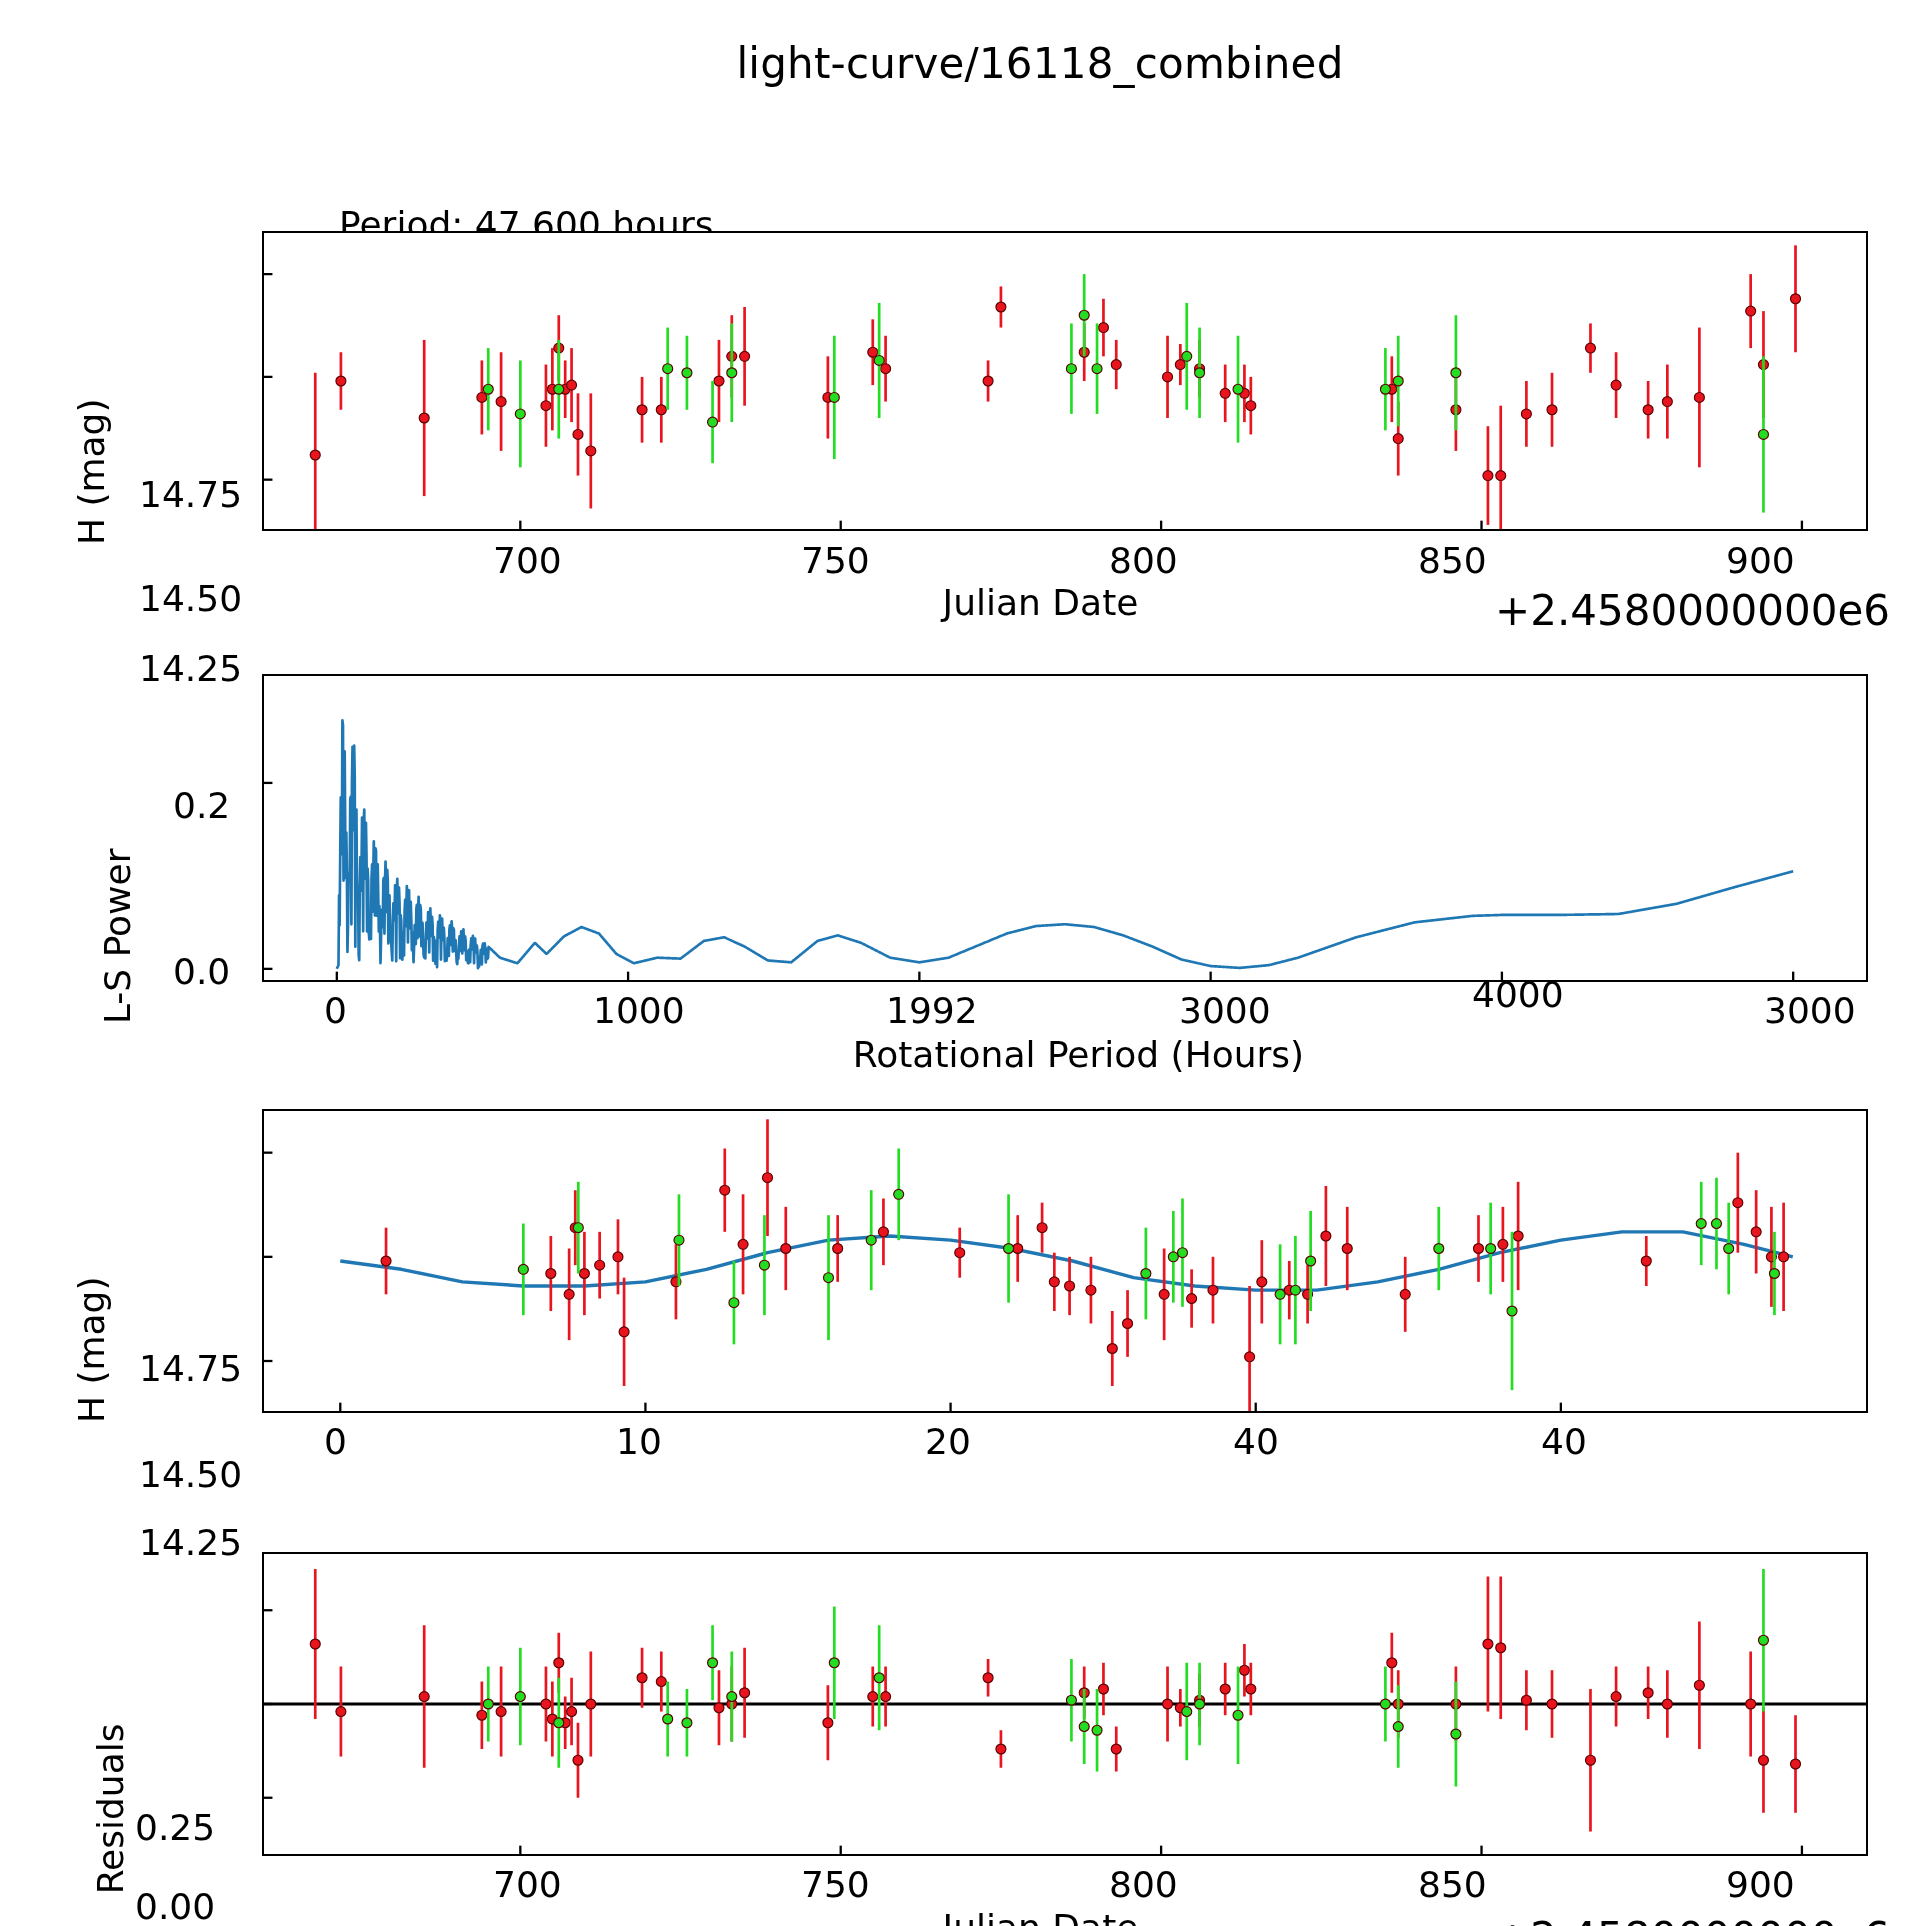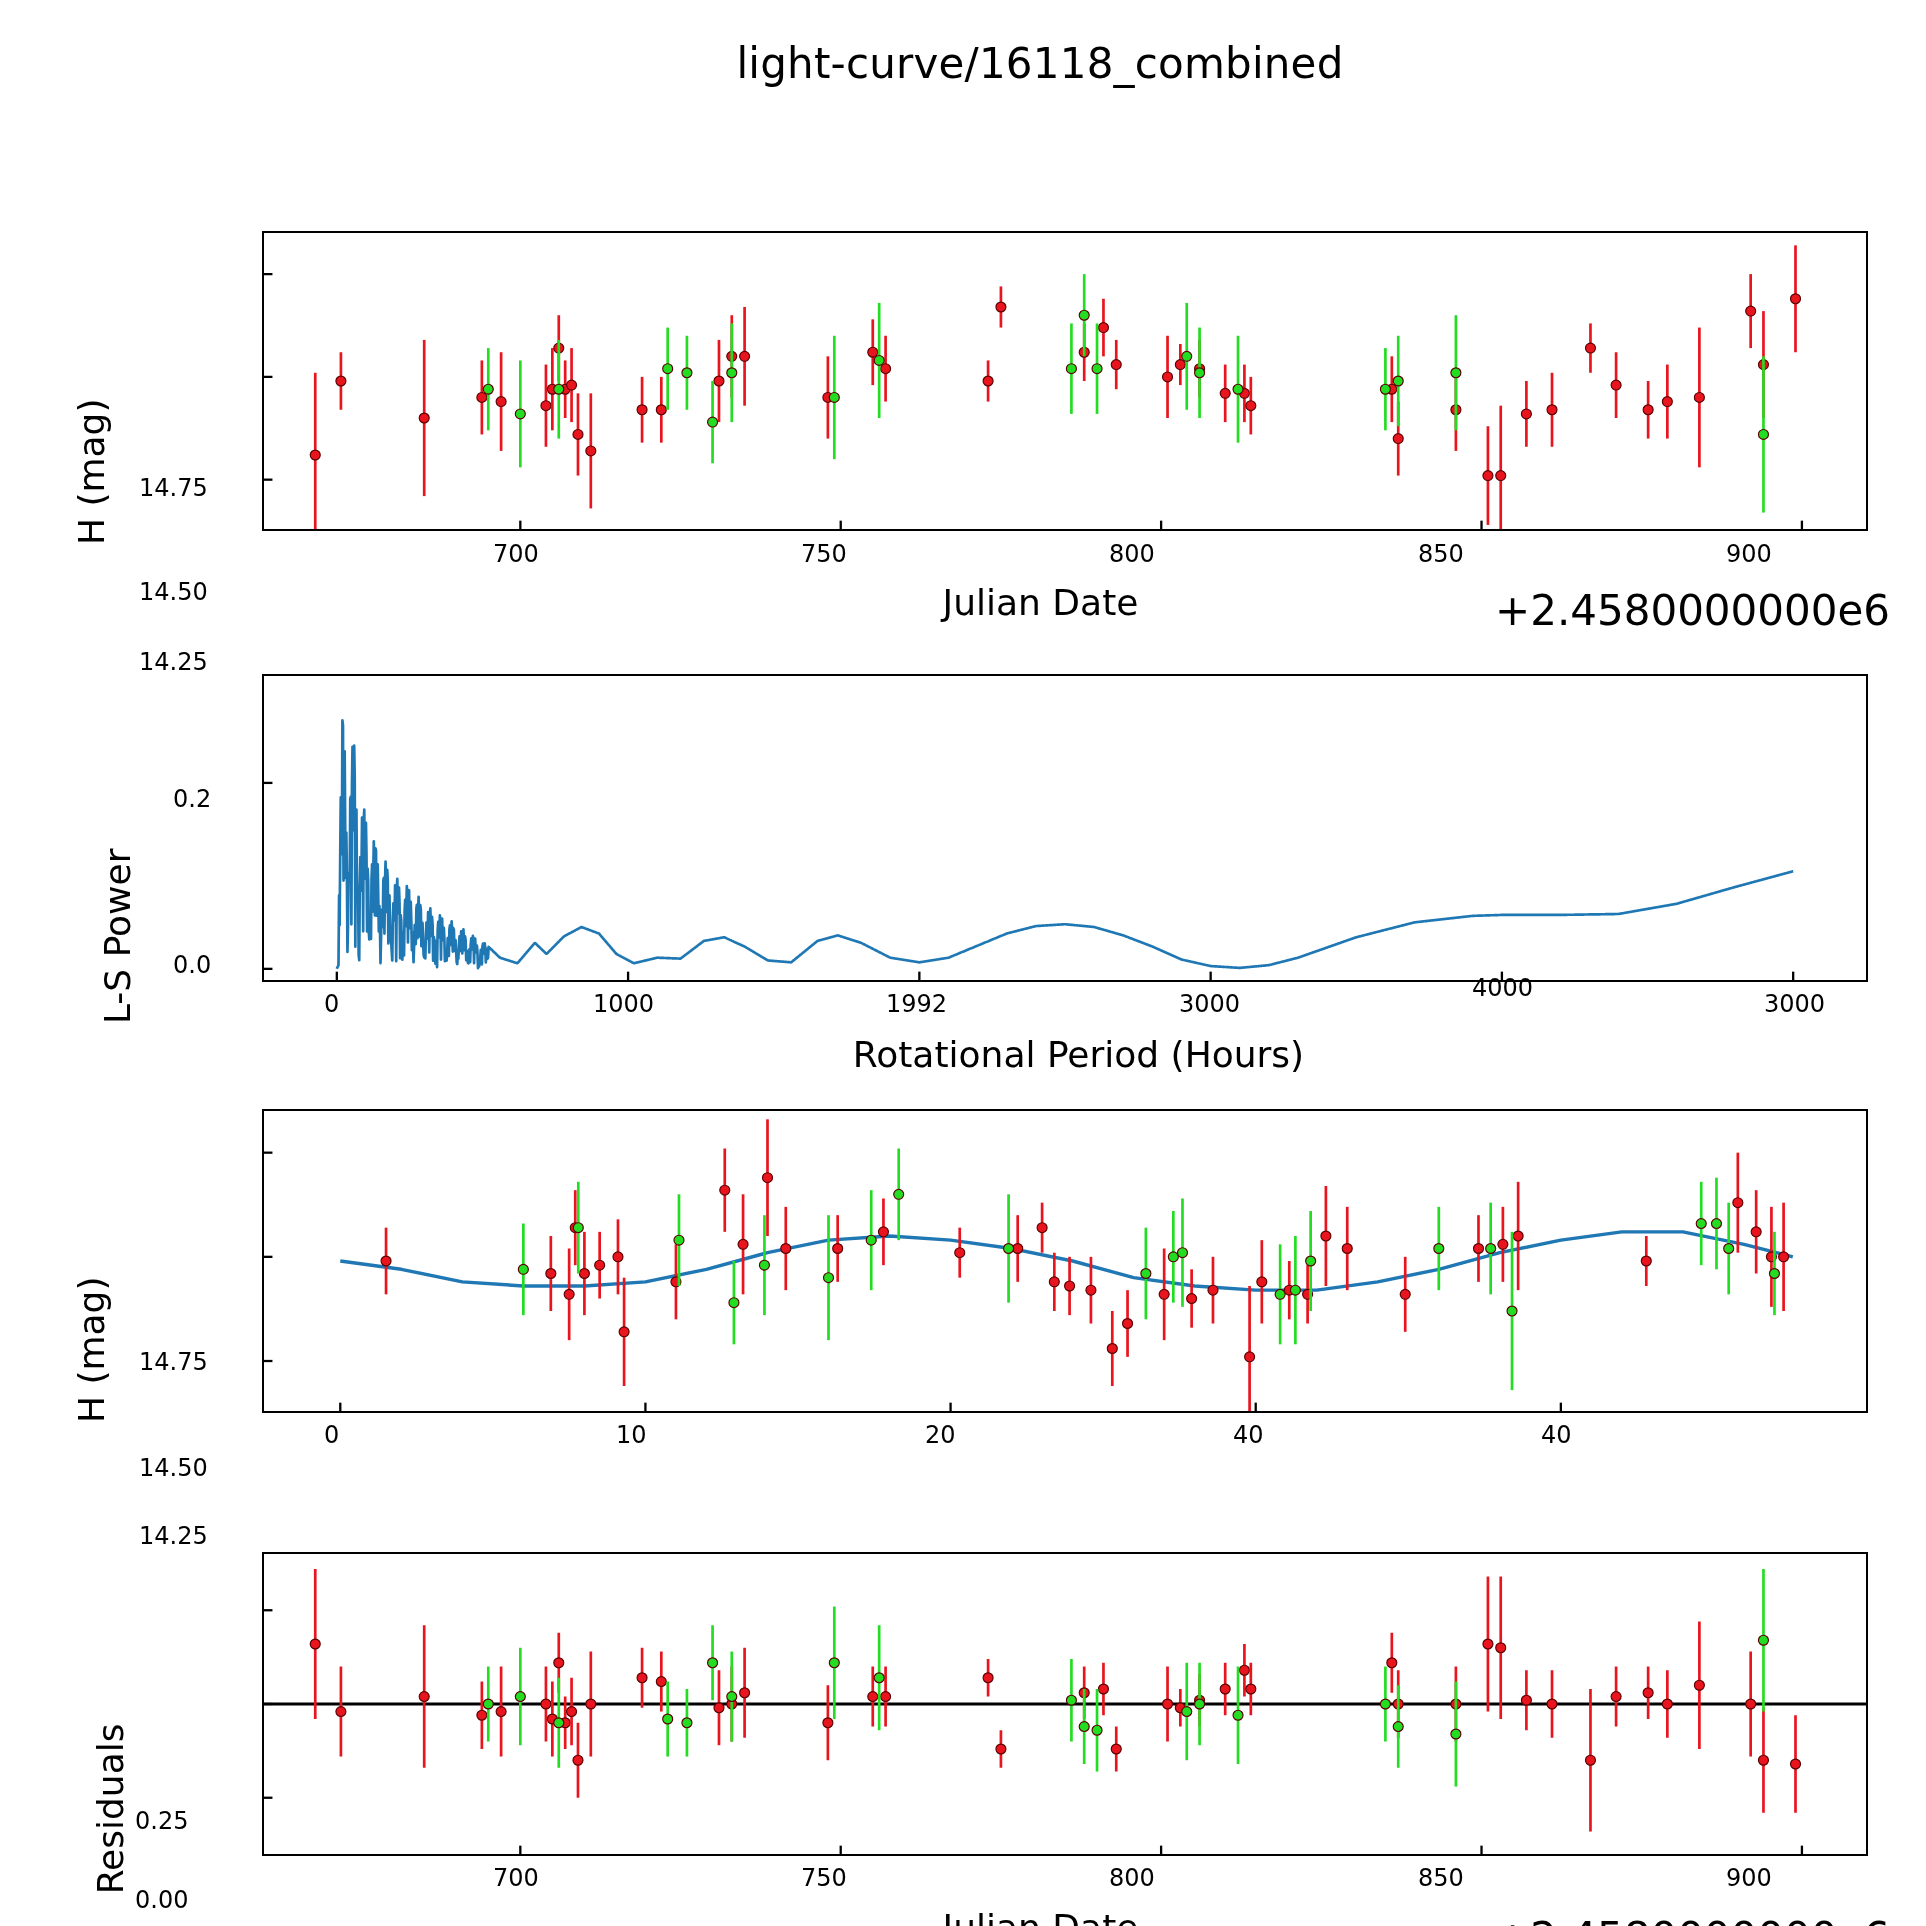--- a/index.html
+++ b/index.html
@@ -24,6 +24,7 @@
   <div class="title">light-curve/16118_combined</div>
 
   <div class="panel" style="left:0;top:216px;width:2080px;height:443px;">
+    <div class="annot" style="left:339px;top:-11.6px;">Period: 47.600 hours</div>
     <div class="axes" style="left:262px;top:15.4px;width:1606px;height:300px;">
       <svg class="plotarea" id="svg-lc" viewBox="0 0 4170 780" preserveAspectRatio="none">
           <g>

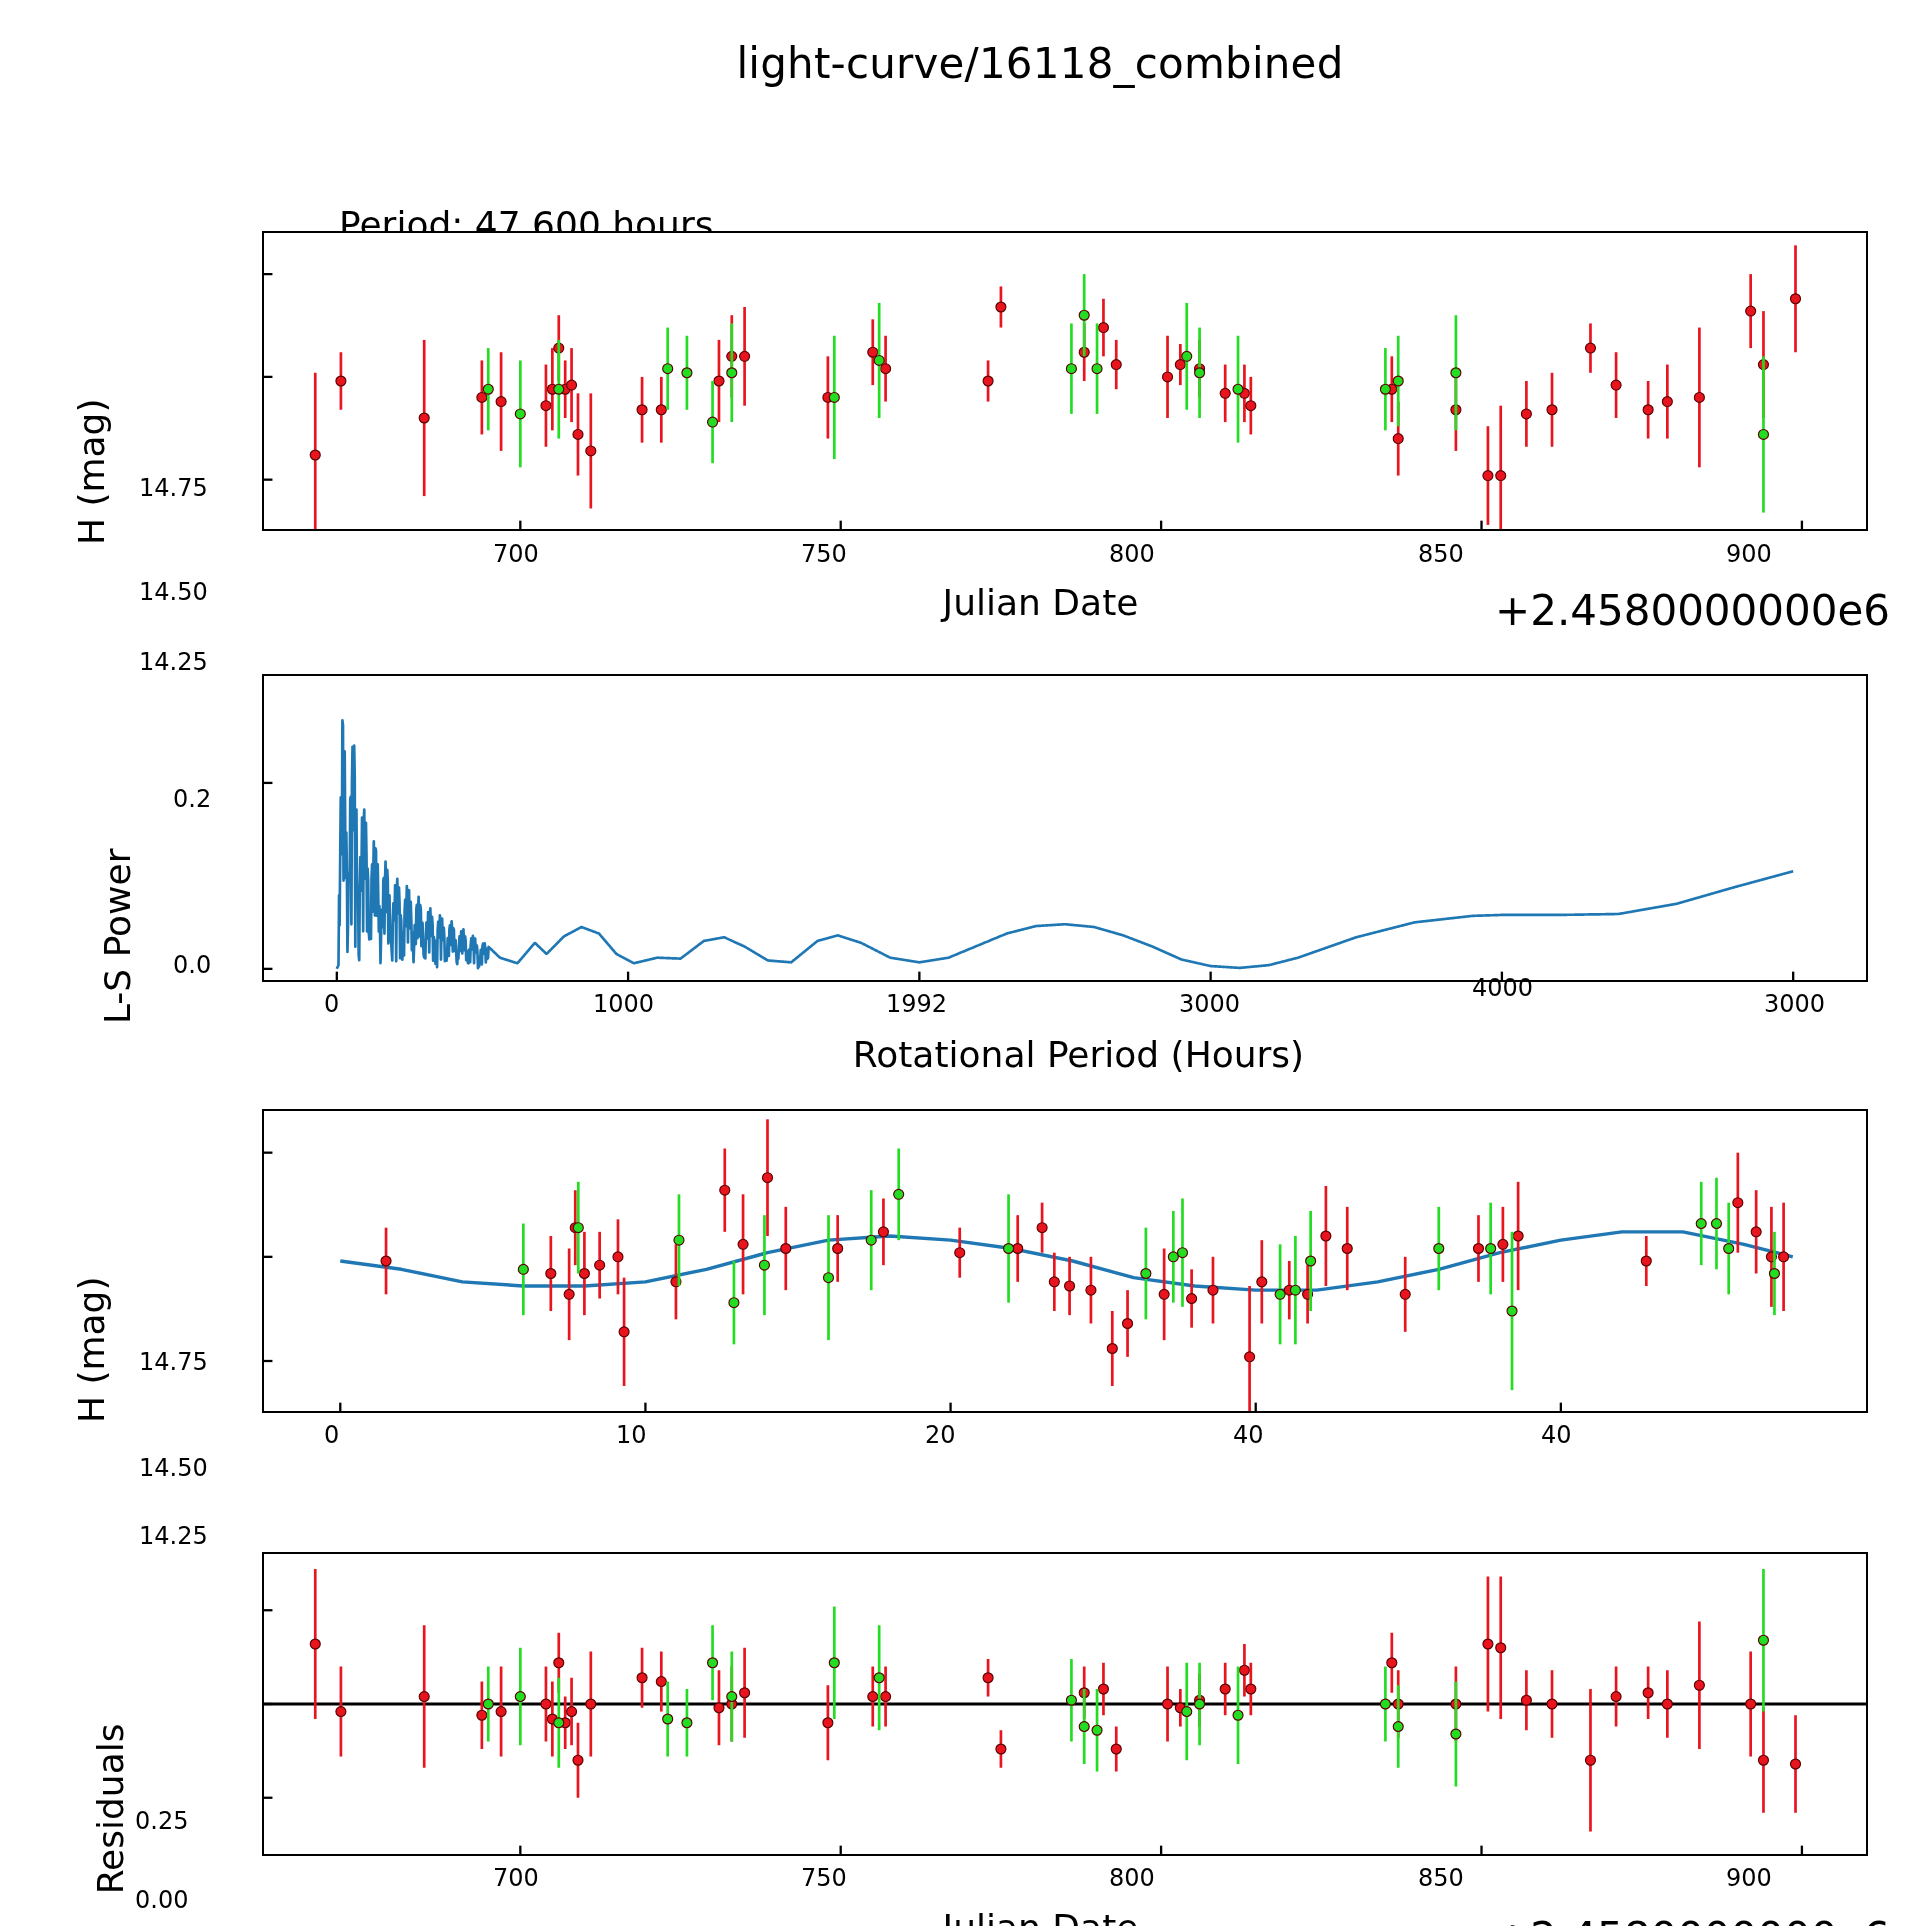--- a/index.html
+++ b/index.html
@@ -12,7 +12,7 @@
   .ylabel{position:absolute;transform-origin:center center;font-size:36px;white-space:nowrap;}
   .xlabel{position:absolute;font-size:36px;white-space:nowrap;text-align:center;}
   .offsetlabel{position:absolute;font-size:42px;white-space:nowrap;}
-  .tick{position:absolute;font-size:24px;white-space:nowrap;}
+  .tick{position:absolute;font-size:36px;white-space:nowrap;}
   .annot{position:absolute;font-size:36px;white-space:nowrap;}
   svg{display:block;}
 </style>

